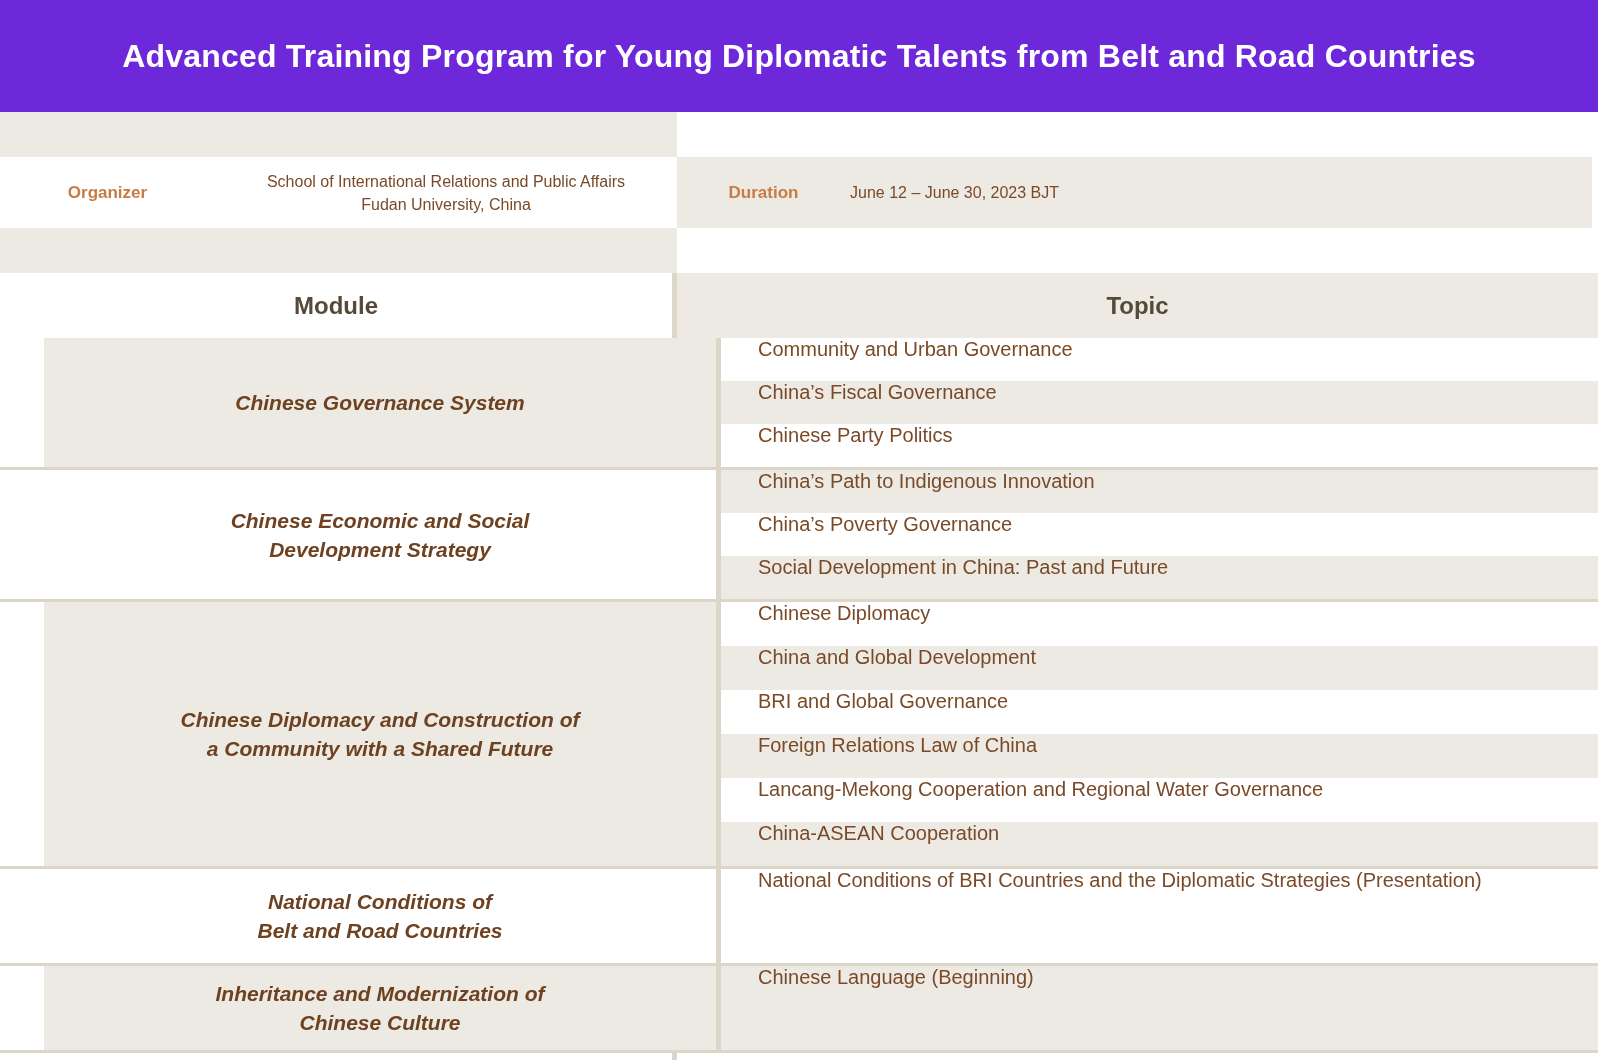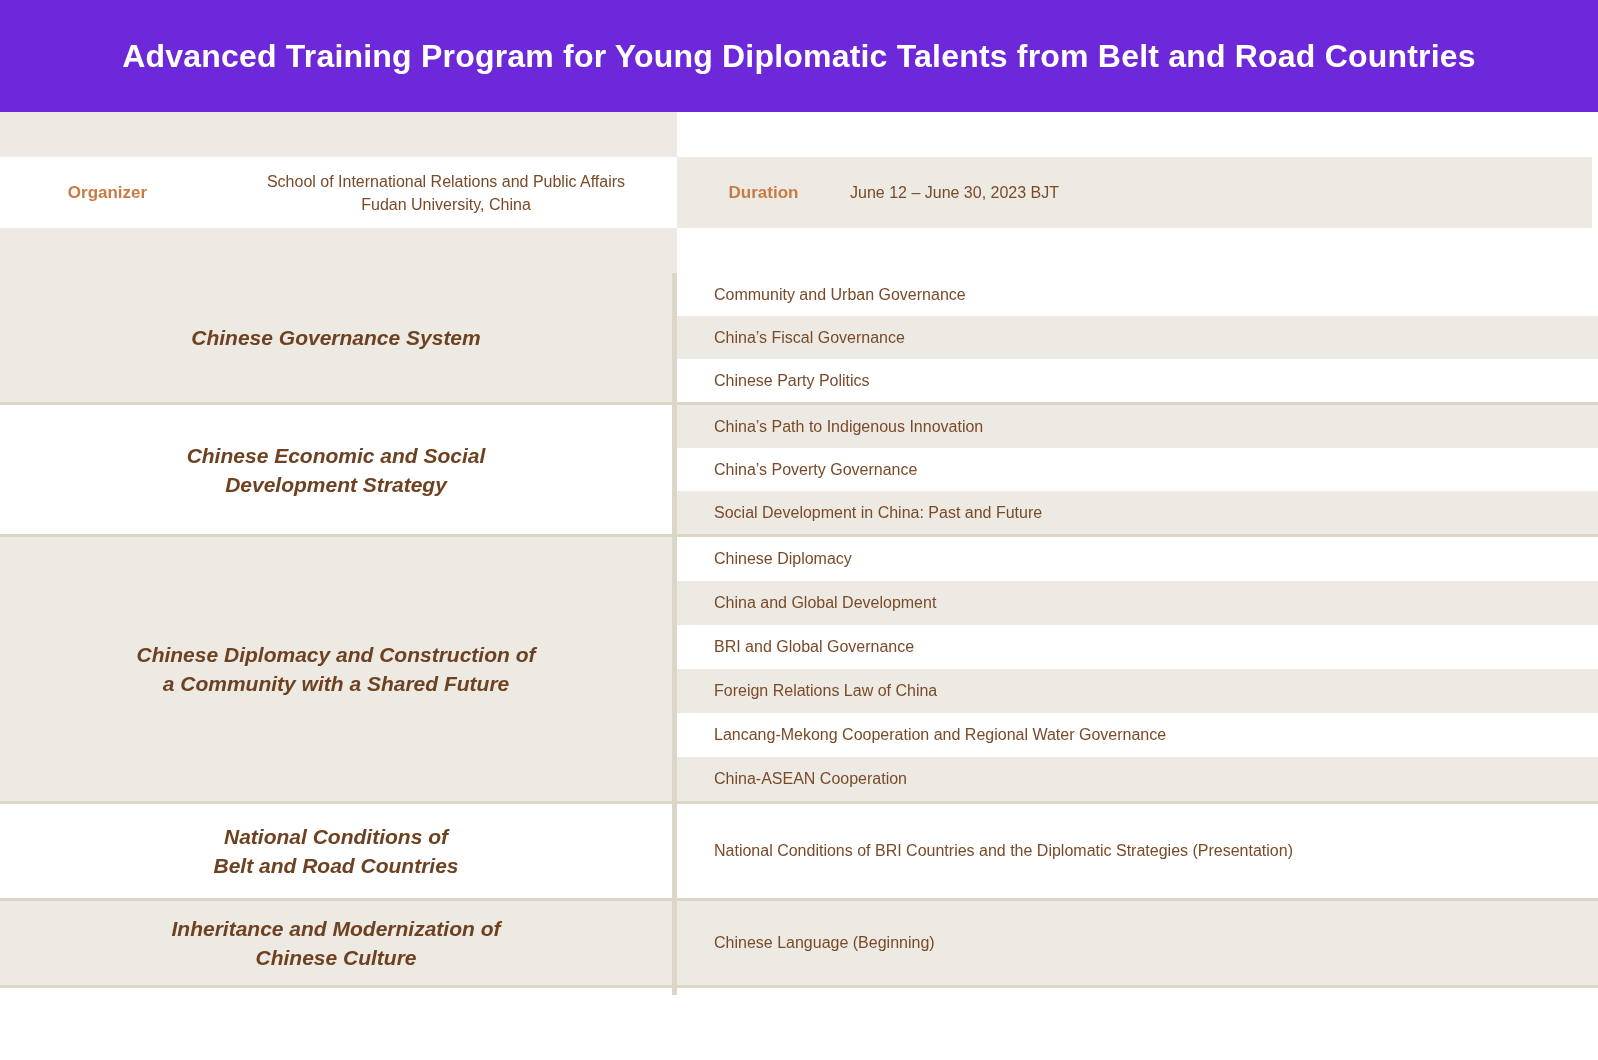--- a/index.html
+++ b/index.html
@@ -129,6 +129,11 @@
     <div class="right-col bg-white"></div>
   </div>
 
+  <div class="hdr-row">
+    <div class="module-hdr">Module</div>
+    <div class="vdiv"></div>
+    <div class="topic-hdr">Topic</div>
+  </div>
 
   <div class="sec">
     <div class="mod-cell bg-gray">

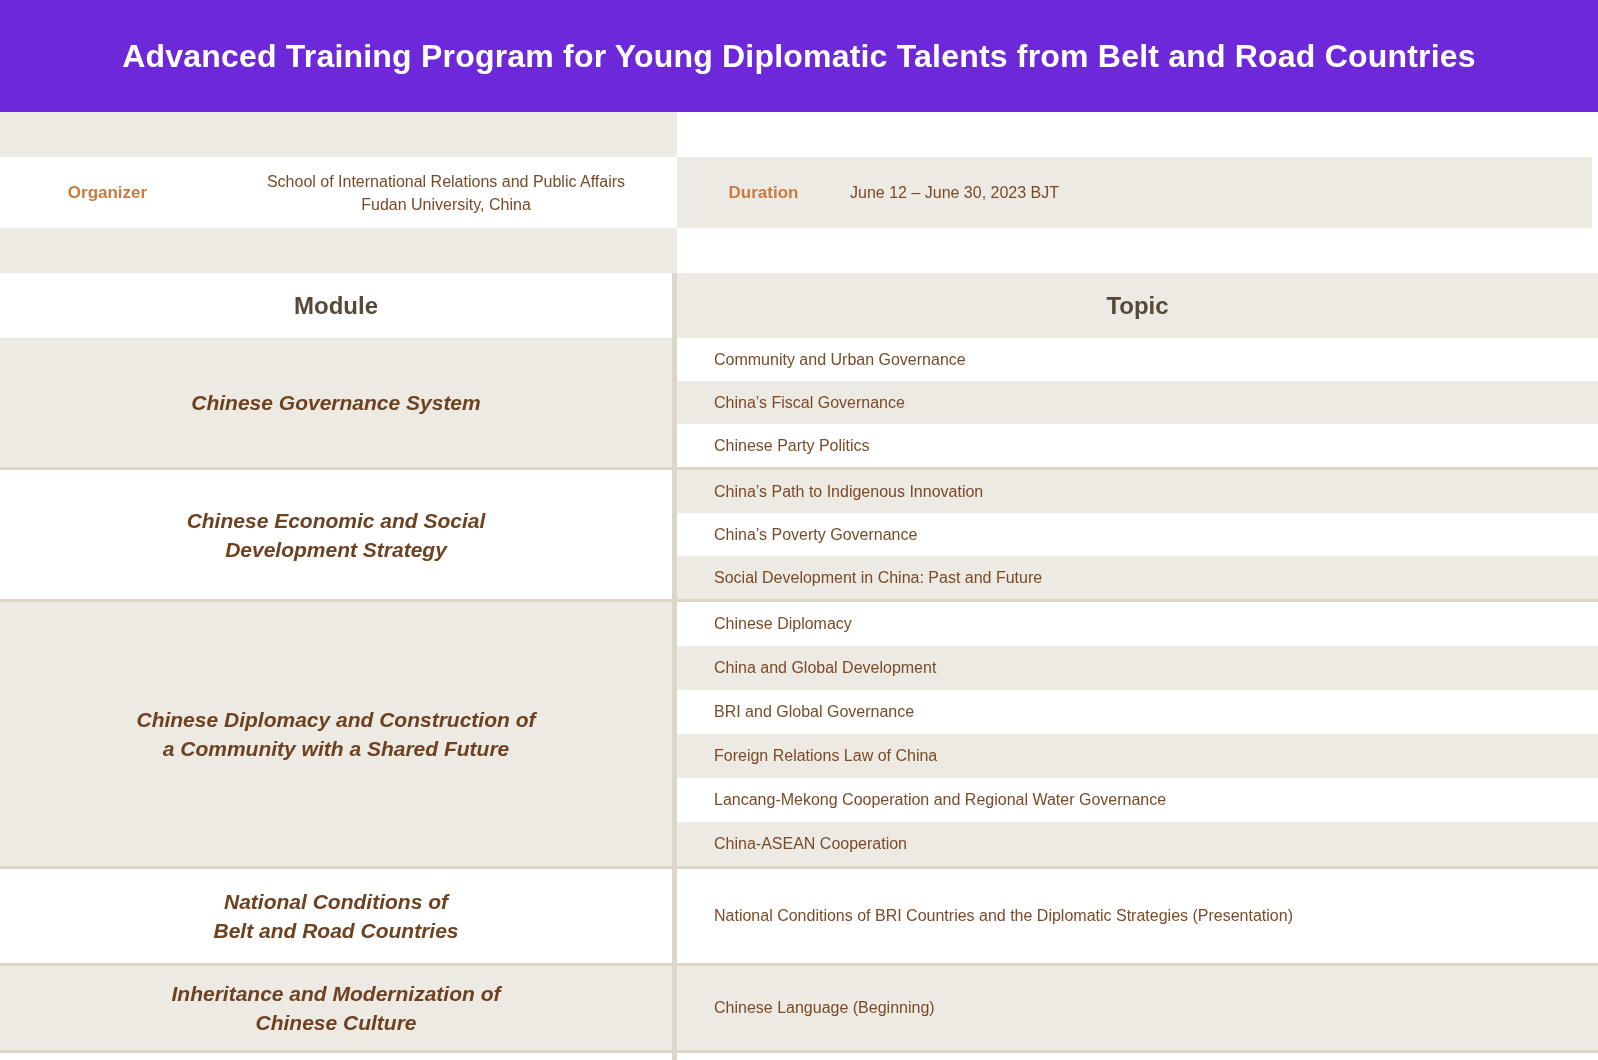--- a/index.html
+++ b/index.html
@@ -81,10 +81,10 @@
   }
   .topics { flex:1; display:flex; flex-direction:column; }
   .topic-row {
-    display:flex; align-items:center;
+    display:flex; 
     padding-left:37px;
     color:#7A4A28;
-    font-size:16px;
+    font-size:20px;
   }
   .r43 { height:43px; }
   .r44 { height:44px; }

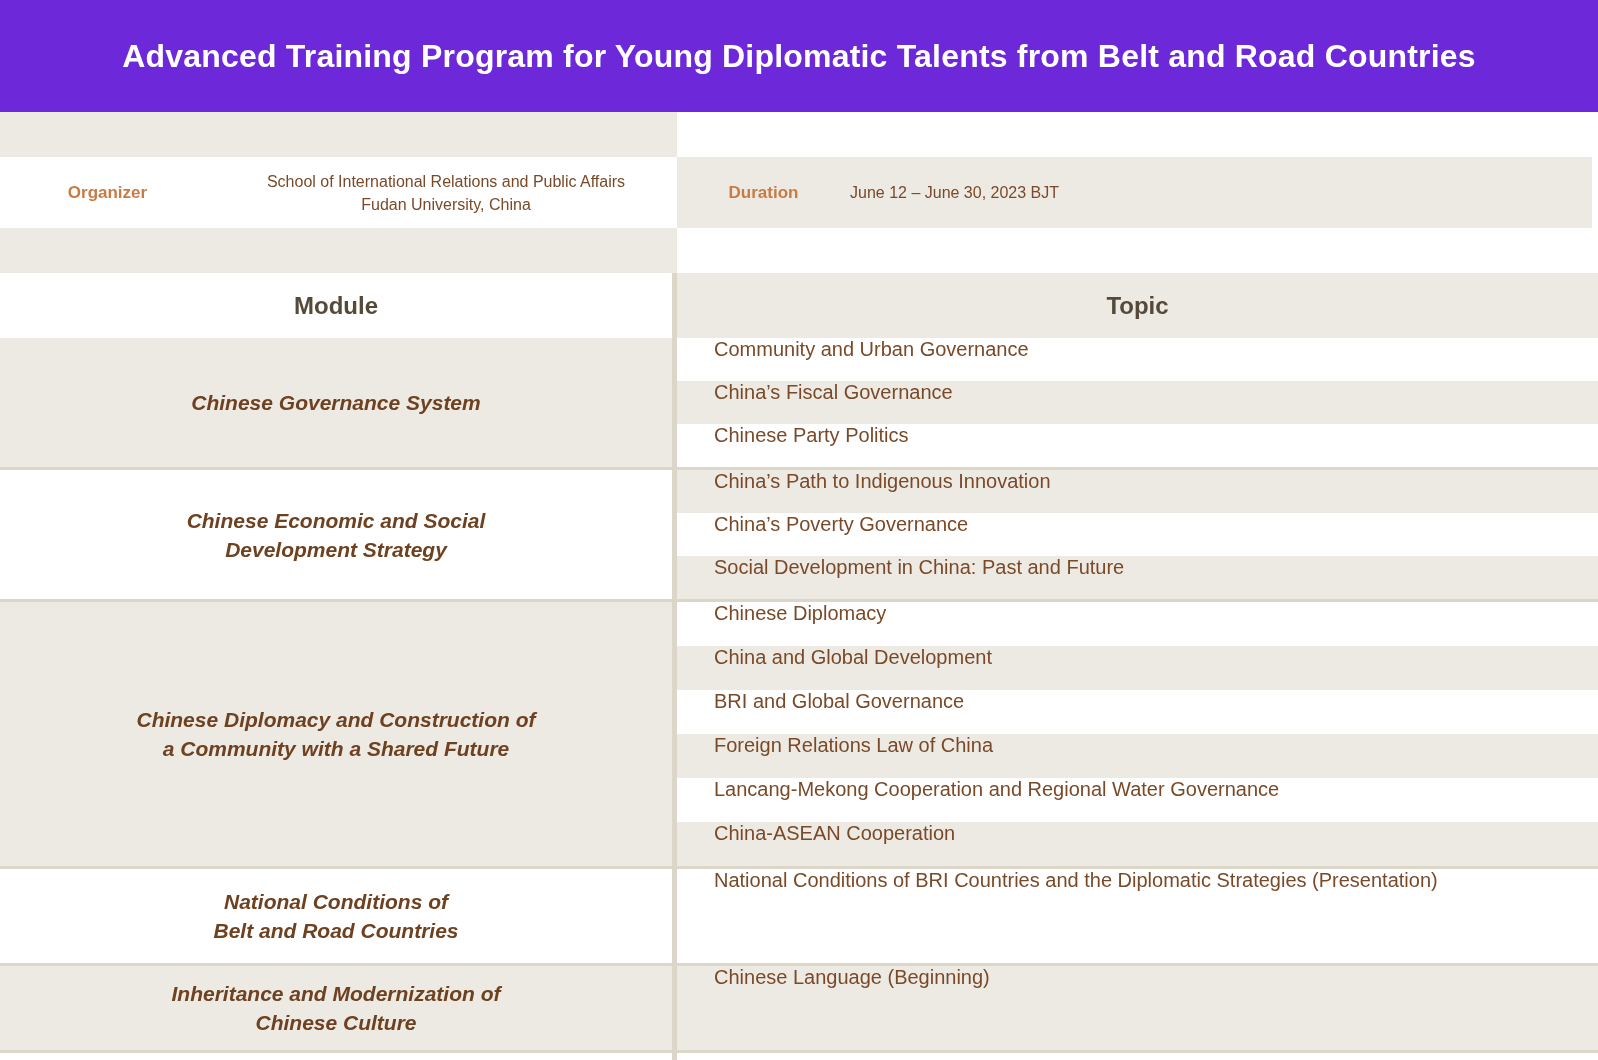--- a/index.html
+++ b/index.html
@@ -71,6 +71,7 @@
     width:672px;
     display:flex; align-items:center; justify-content:center;
     text-align:center;
+    margin-left:44px;
   }
   .mod-name {
     color:#6E4120;

